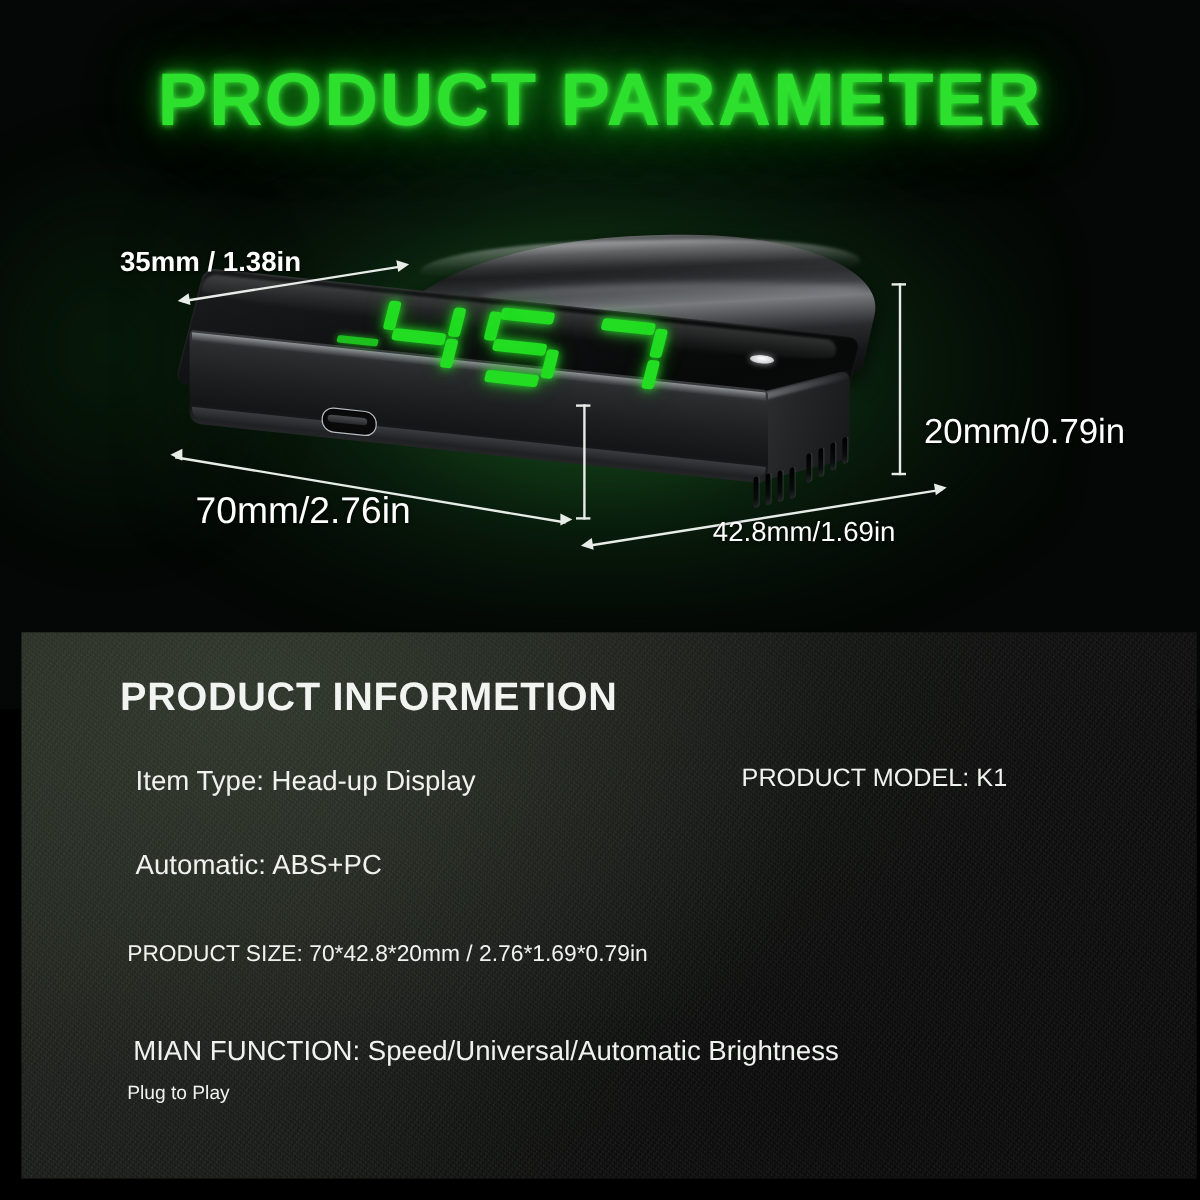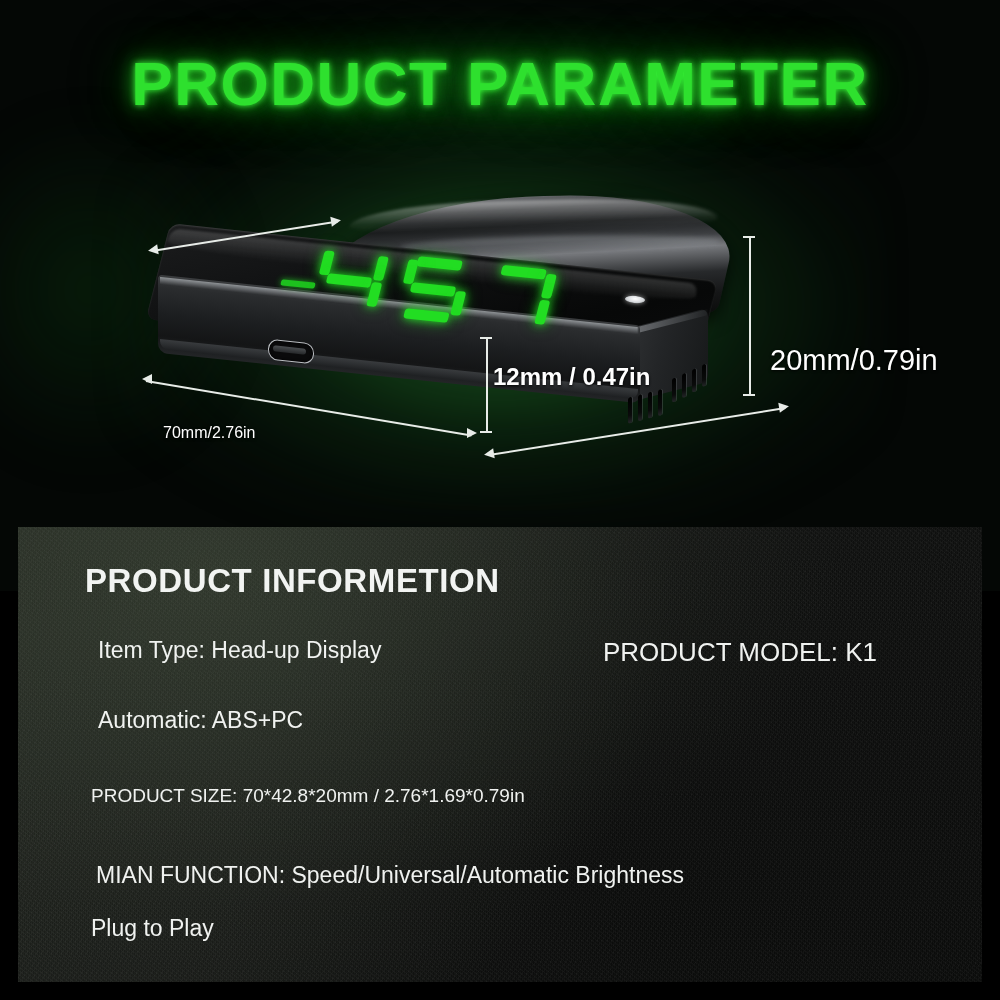--- a/index.html
+++ b/index.html
@@ -458,6 +458,7 @@
       <div class="dim-line" id="line-35"></div>
       <div class="arrow left" style="left:148px; top:245px; transform:rotate(-9deg);"></div>
       <div class="arrow right" style="left:331px; top:216px; transform:rotate(-9deg);"></div>
+      <div class="dim-label" id="dim-35">35mm / 1.38in</div>
 
       <div class="dim-line-v" id="line-20"></div>
       <div class="tick h" style="left:743px; top:236px;"></div>

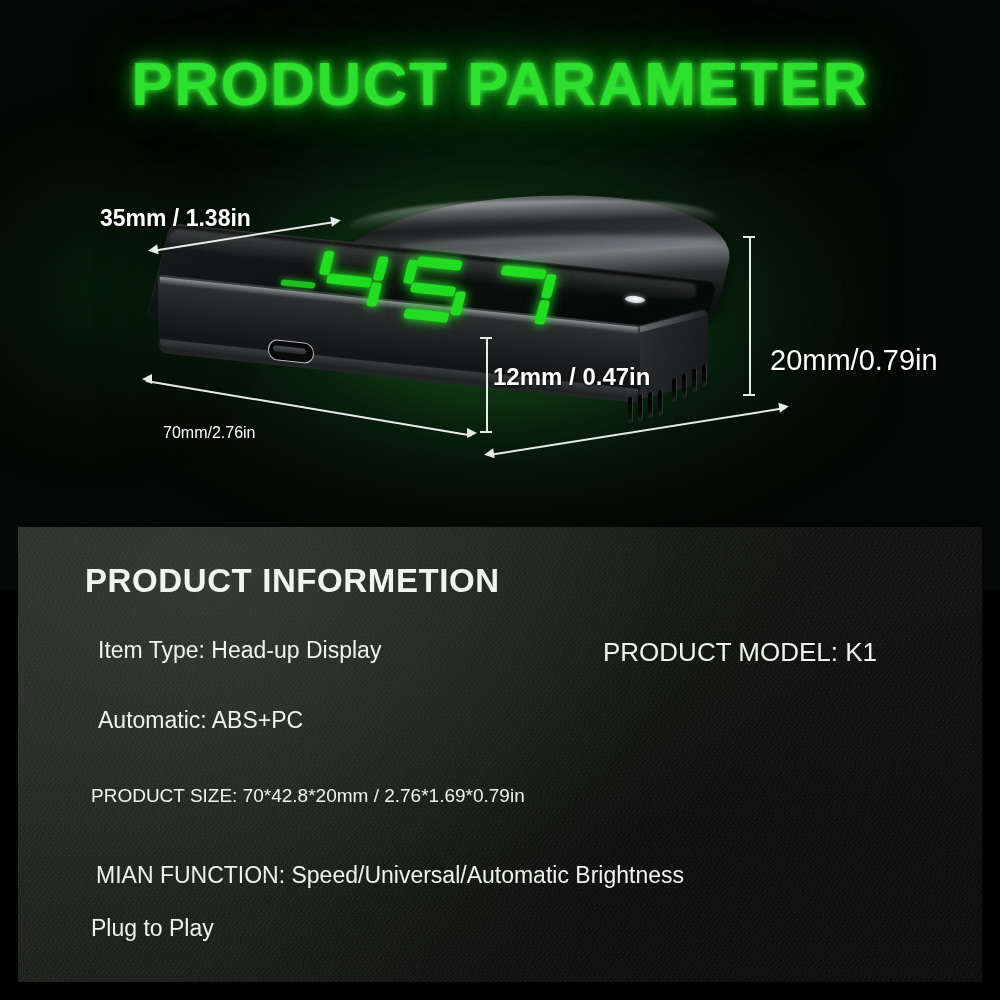--- a/index.html
+++ b/index.html
@@ -468,7 +468,6 @@
       <div class="dim-line-v" id="line-12"></div>
       <div class="tick h" style="left:480px; top:337px;"></div>
       <div class="tick h" style="left:480px; top:431px;"></div>
-      <div class="dim-label" id="dim-12">12mm / 0.47in</div>
 
       <div class="dim-line" id="line-70"></div>
       <div class="arrow left" style="left:142px; top:374px;"></div>

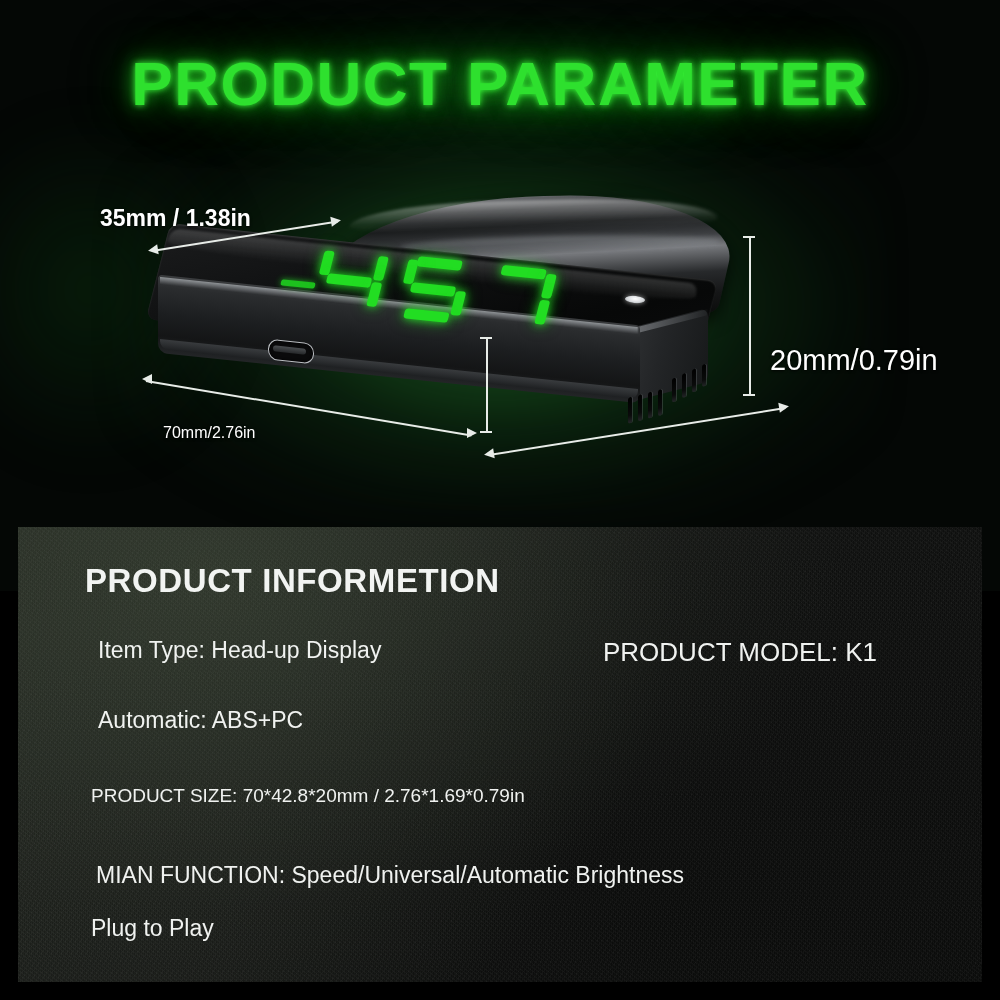--- a/index.html
+++ b/index.html
@@ -278,7 +278,7 @@
   #dim-35  { left: 100px; top: 205px; font-size: 23px; font-weight: bold; }
   #dim-20  { left: 770px; top: 344px; font-size: 29px; }
   #dim-12  { left: 493px; top: 363px; font-size: 24px; font-weight: bold; }
-  #dim-70  { left: 163px; top: 424px; font-size: 16px; }
+  #dim-70  { left: 163px; top: 408px; font-size: 31px; }
   #dim-428 { left: 594px; top: 430px; font-size: 23px; }
 
   .dim-line {

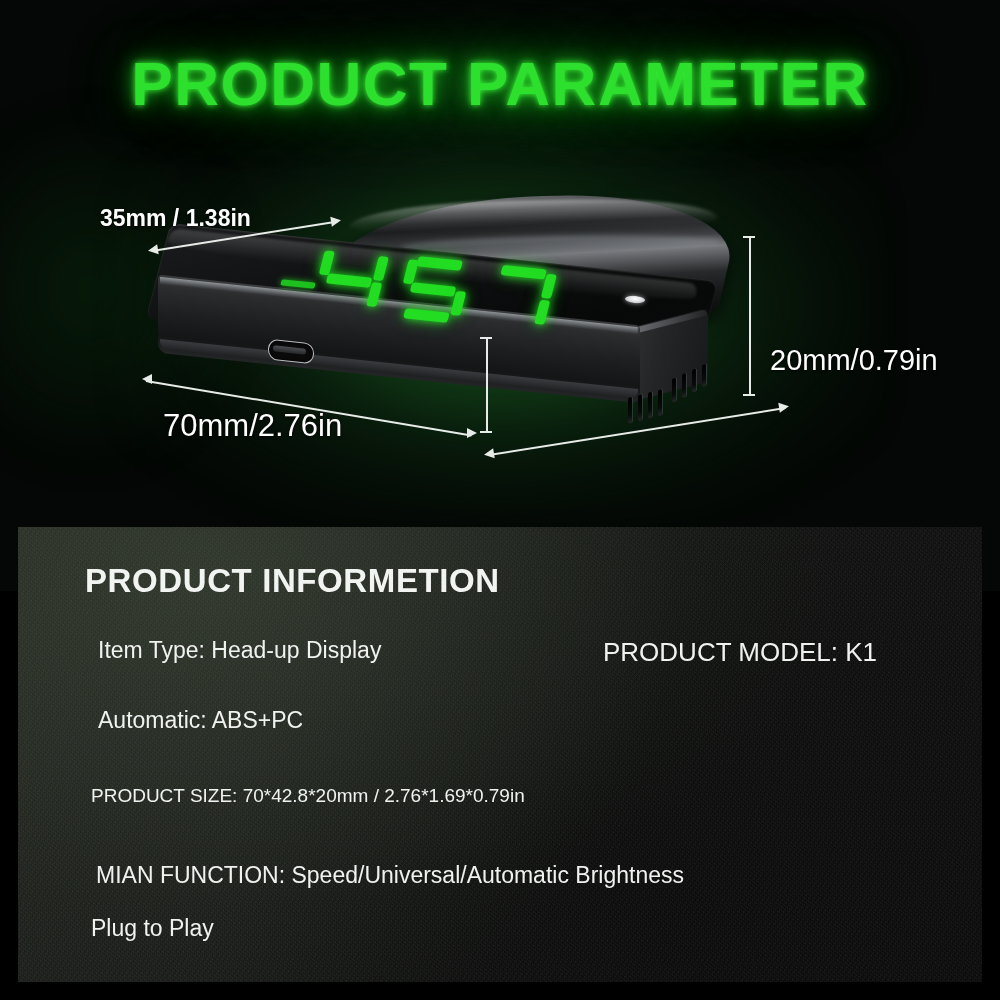--- a/index.html
+++ b/index.html
@@ -477,6 +477,7 @@
       <div class="dim-line" id="line-428"></div>
       <div class="arrow left" style="left:484px; top:449px; transform:rotate(-9deg);"></div>
       <div class="arrow right" style="left:779px; top:402px; transform:rotate(-9deg);"></div>
+      <div class="dim-label" id="dim-428">42.8mm/1.69in</div>
 
     </div>
   </div>

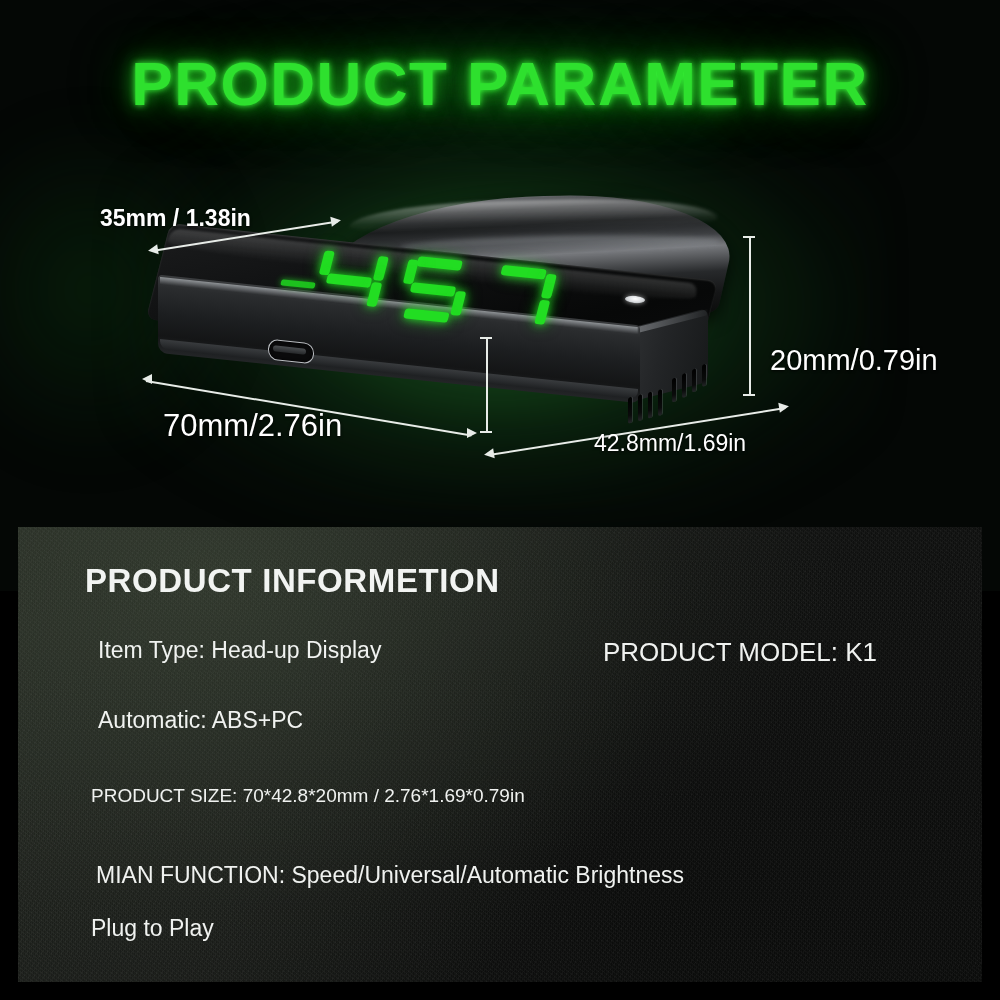--- a/index.html
+++ b/index.html
@@ -333,6 +333,7 @@
       radial-gradient(circle at 70% 88%, rgba(10,11,10,0.8) 0%, rgba(0,0,0,0) 60%),
       linear-gradient(125deg, #222620 0%, #1a1c19 30%, #121312 62%, #0c0d0c 100%);
     overflow: hidden;
+    padding-left: 15px;
   }
   
   #info-panel::before {

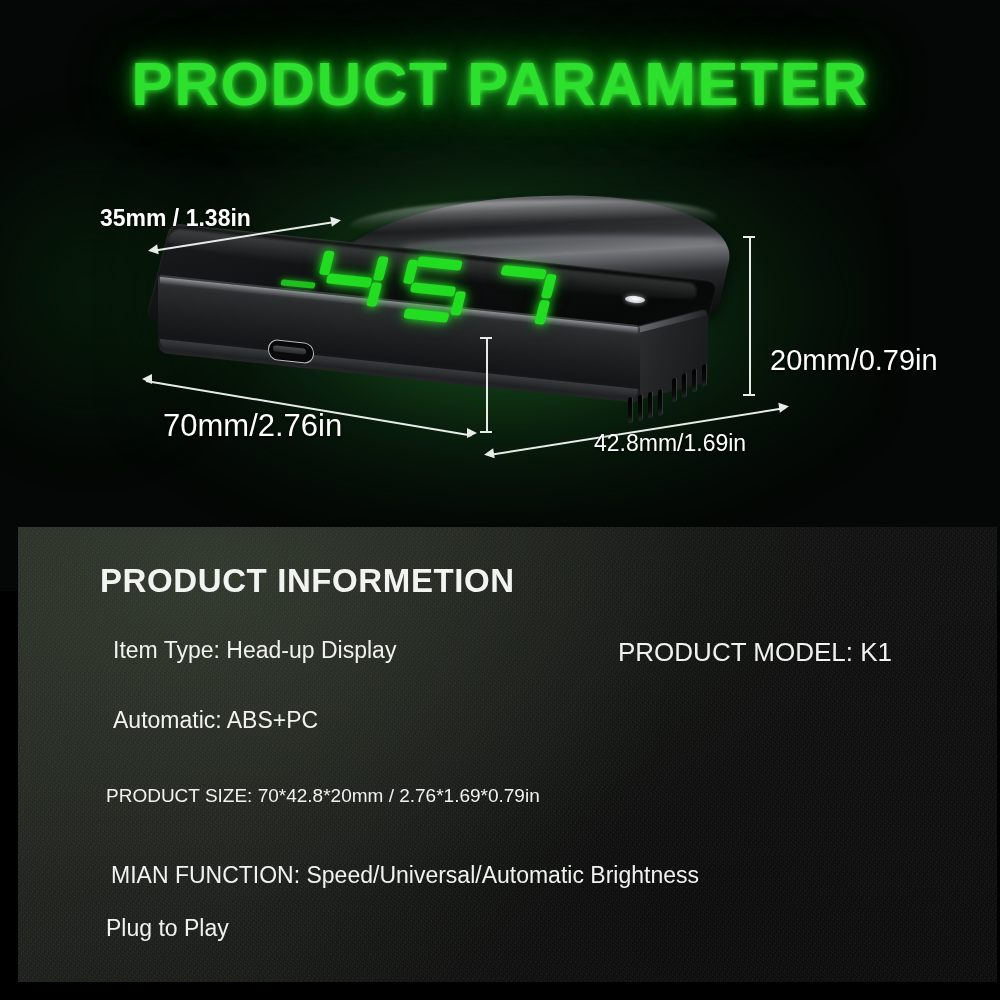--- a/index.html
+++ b/index.html
@@ -374,7 +374,7 @@
     white-space: nowrap;
   }
   #spec-item-type   { left: 80px;  top: 110px; font-size: 23px; }
-  #spec-model       { left: 585px; top: 110px; font-size: 26px; }
+  #spec-model       { left: 585px; top: 110px; font-size: 21px; }
   #spec-material    { left: 80px;  top: 180px; font-size: 23px; }
   #spec-size        { left: 73px;  top: 258px; font-size: 19px; }
   #spec-function    { left: 78px;  top: 335px; font-size: 23px; }

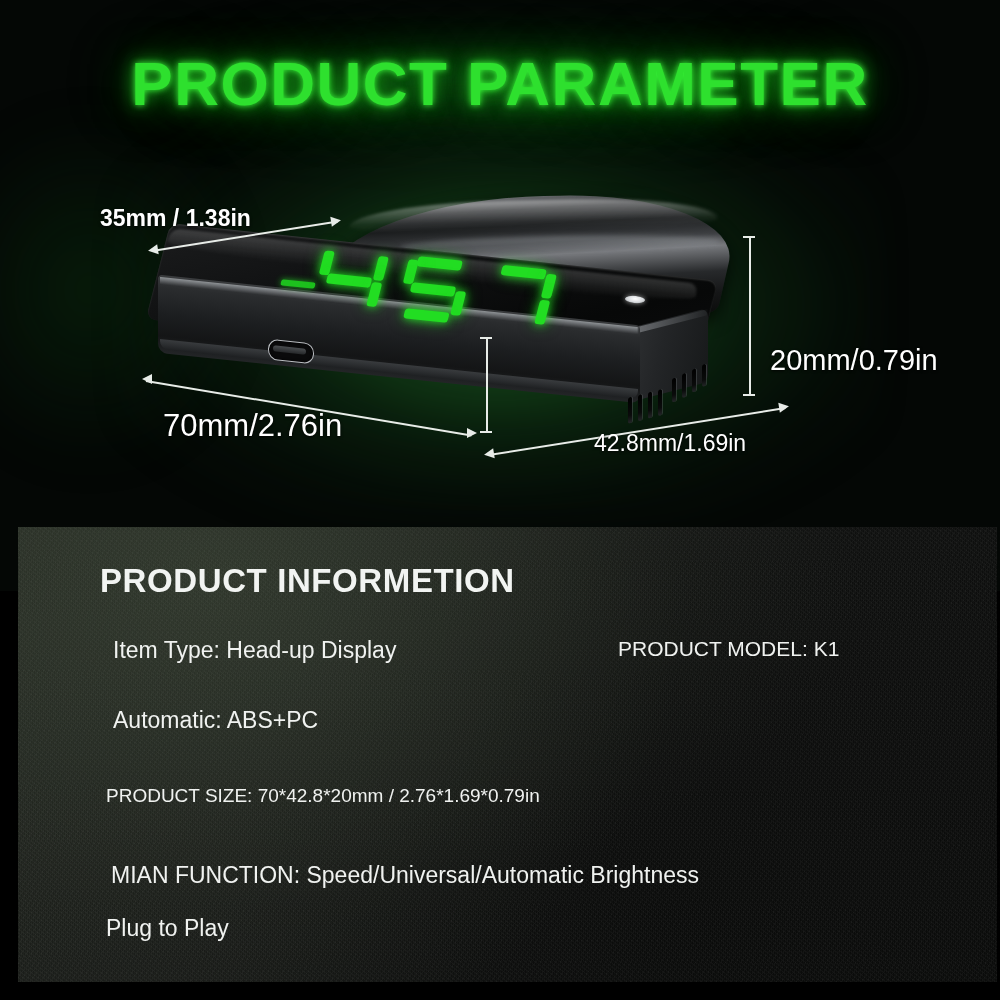--- a/index.html
+++ b/index.html
@@ -378,7 +378,7 @@
   #spec-material    { left: 80px;  top: 180px; font-size: 23px; }
   #spec-size        { left: 73px;  top: 258px; font-size: 19px; }
   #spec-function    { left: 78px;  top: 335px; font-size: 23px; }
-  #spec-function-2  { left: 73px;  top: 388px; font-size: 23px; }
+  #spec-function-2  { left: 73px;  top: 376px; font-size: 16px; }
 </style>
 </head>
 <body>

